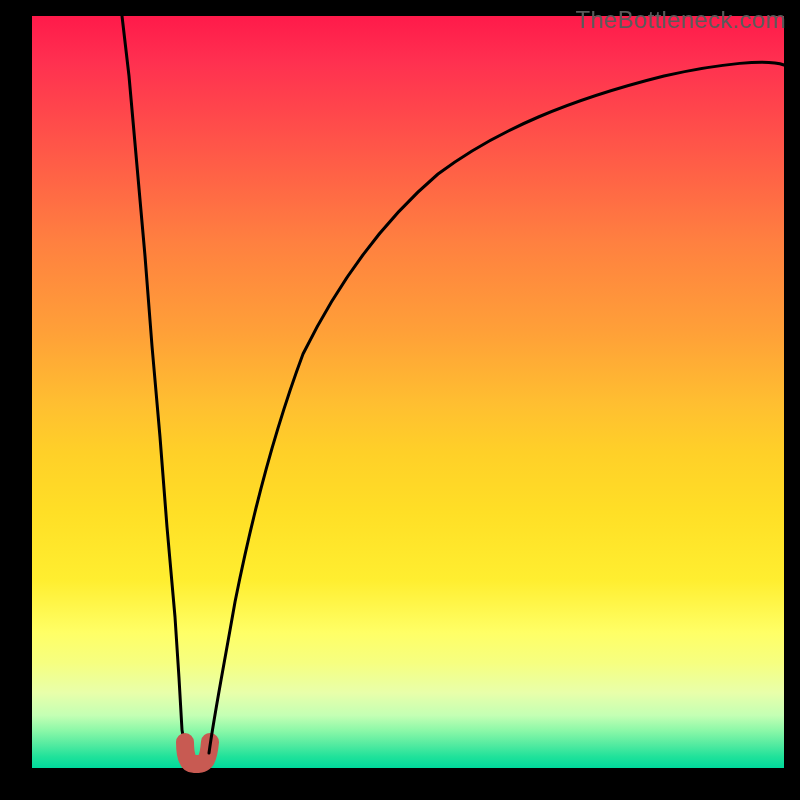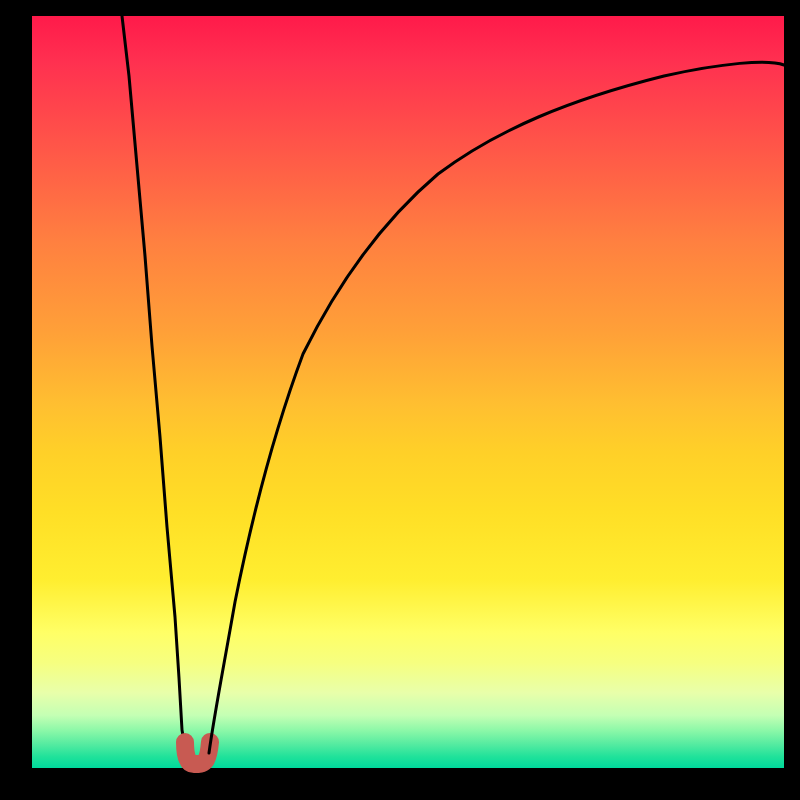--- a/index.html
+++ b/index.html
@@ -58,6 +58,7 @@
              C690 47 736 43 752 49"></path>
   </svg>
 
+  <div class="brand">TheBottleneck.com</div>
 </div>
 
 </body></html>

